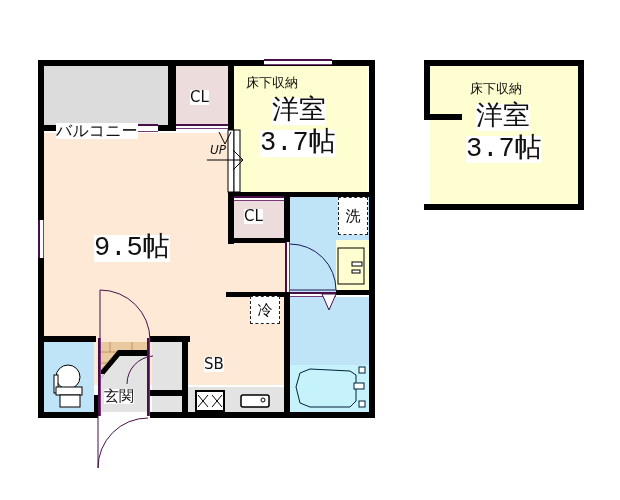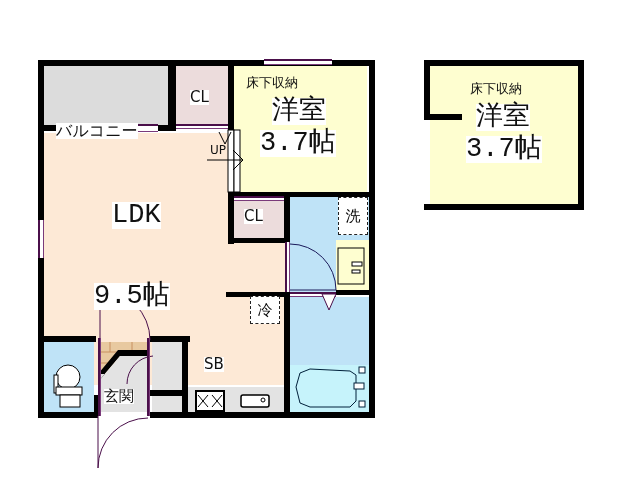--- a/index.html
+++ b/index.html
@@ -85,7 +85,7 @@
     <line x1="2" y1="30" x2="38" y2="30" stroke="#000"></line>
     <polyline points="28,20 38,30 28,40" fill="none" stroke="#000"></polyline>
   </svg>
-  <div class="lbl" style="left:210px;top:144px;font-size:12px;background:transparent;">UP</div>
+  <div class="lbl" style="left:210px;top:144px;font-size:12px;background:transparent;font-style:italic;">UP</div>
 
   <svg style="left:98px;top:288px;" width="60" height="60">
     <line x1="2" y1="2" x2="2" y2="54" stroke="#4a0f4a"></line>

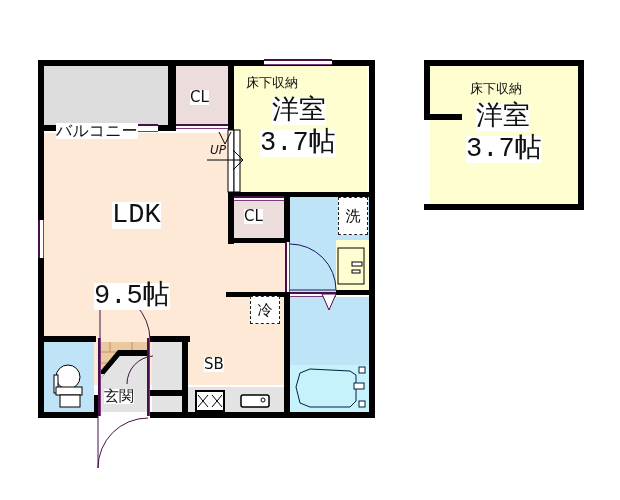--- a/index.html
+++ b/index.html
@@ -142,7 +142,6 @@
   <div class="lbl" style="left:246px;top:76px;font-size:13px;background:transparent;">床下収納</div>
   <div class="lbl lbl-big" style="left:272px;top:98px;">洋室</div>
   <div class="lbl lbl-big" style="left:260px;top:130px;">3.7帖</div>
-  <div class="lbl lbl-big" style="left:112px;top:202px;">LDK</div>
   <div class="lbl lbl-big" style="left:94px;top:235px;margin-top:48px;">9.5帖</div>
   <div class="lbl" style="left:244px;top:209px;font-size:15px;">CL</div>
   <div class="dashed" style="left:338px;top:197px;width:30px;height:38px;">洗</div>

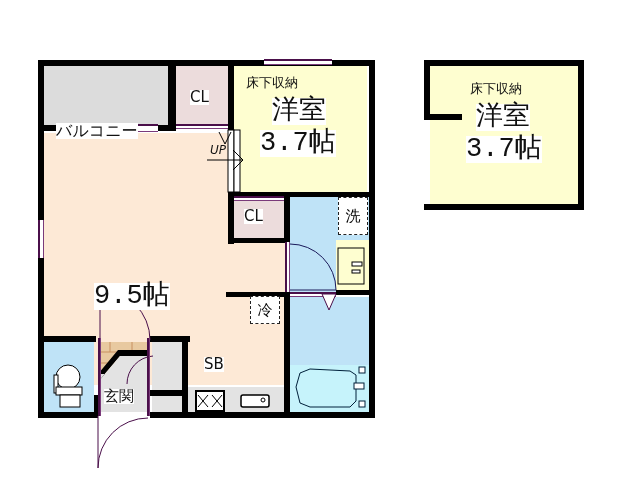--- a/index.html
+++ b/index.html
@@ -142,7 +142,7 @@
   <div class="lbl" style="left:246px;top:76px;font-size:13px;background:transparent;">床下収納</div>
   <div class="lbl lbl-big" style="left:272px;top:98px;">洋室</div>
   <div class="lbl lbl-big" style="left:260px;top:130px;">3.7帖</div>
-  <div class="lbl lbl-big" style="left:94px;top:235px;margin-top:48px;">9.5帖</div>
+  <div class="lbl lbl-big" style="left:94px;top:235px;">9.5帖</div>
   <div class="lbl" style="left:244px;top:209px;font-size:15px;">CL</div>
   <div class="dashed" style="left:338px;top:197px;width:30px;height:38px;">洗</div>
   <div class="dashed" style="left:250px;top:296px;width:30px;height:28px;">冷</div>

